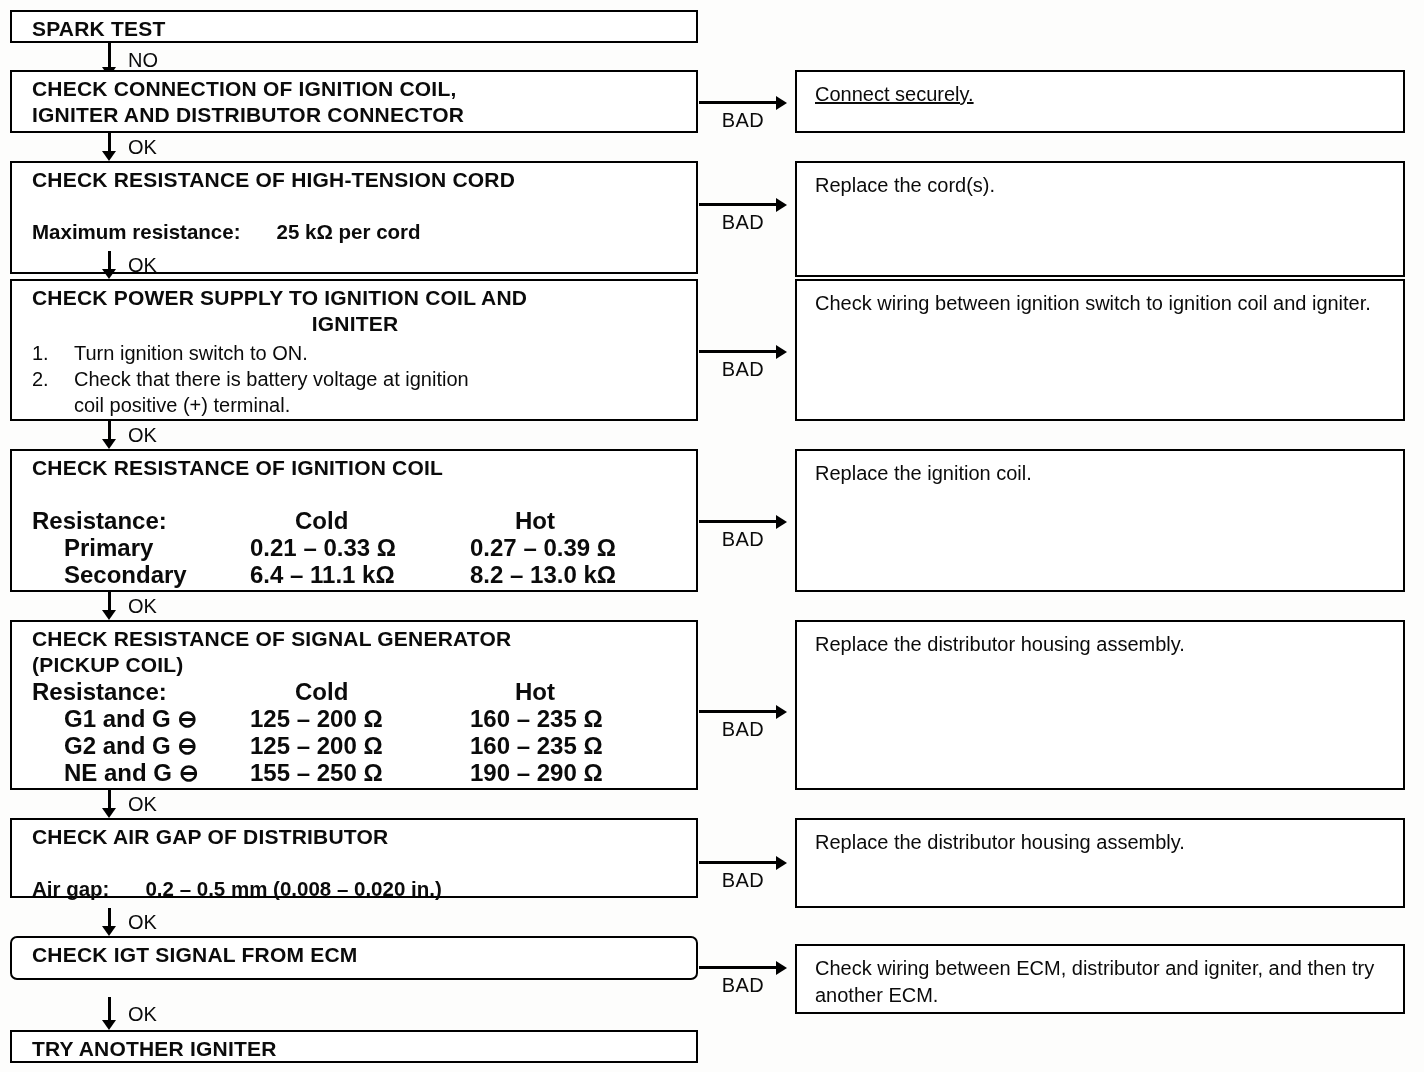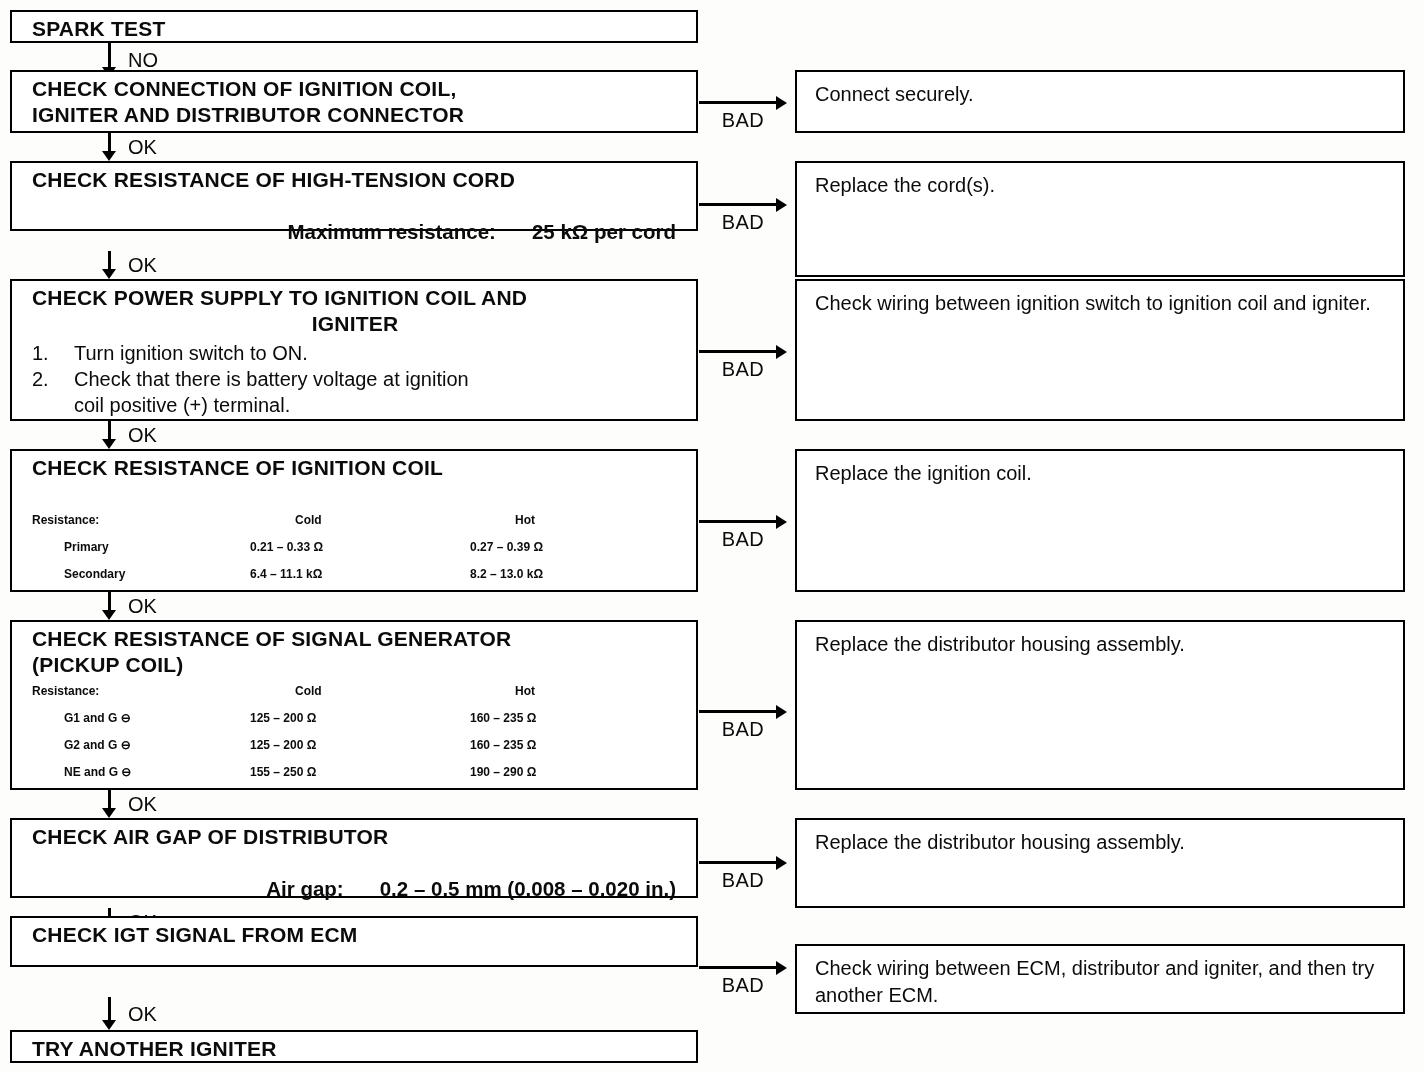--- a/index.html
+++ b/index.html
@@ -77,7 +77,7 @@
     <div class="hhead"></div>
     <div class="hlabel">BAD</div>
   </div>
-  <div class="box right" style="top:70px;height:63px;">
+  <div class="box right" style="top:70px;height:63px;text-decoration:underline;">
     <div class="action">Connect securely.</div>
   </div>
 

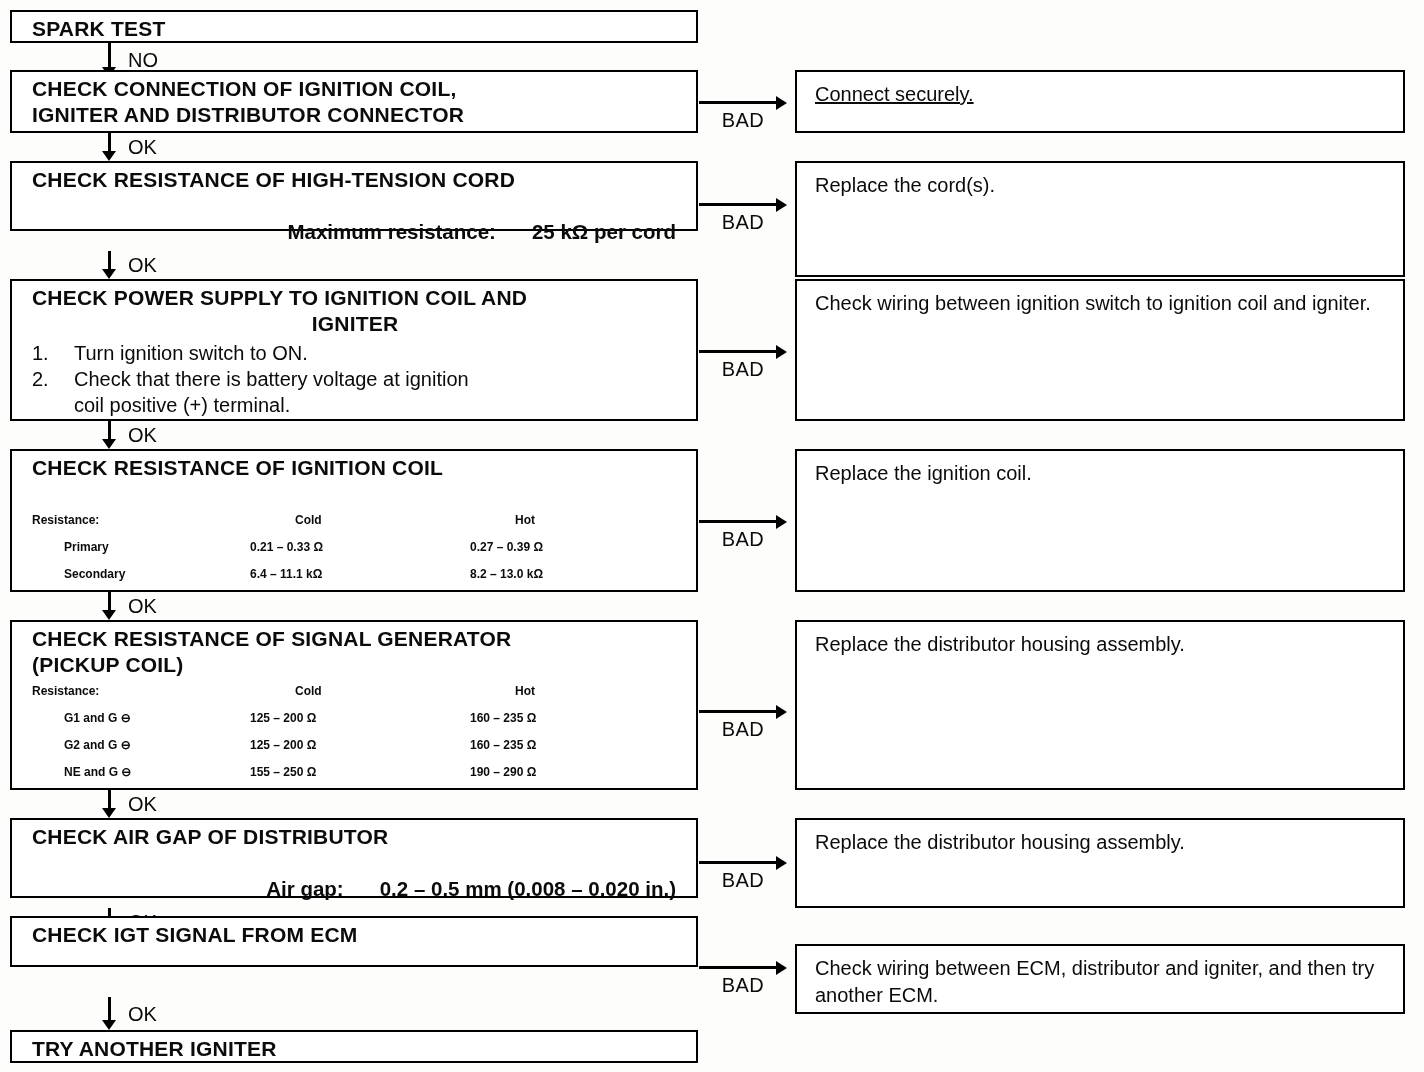--- a/index.html
+++ b/index.html
@@ -87,7 +87,7 @@
     <div class="vlabel">OK</div>
   </div>
 
-  <div class="box left" style="top:161px;height:70px;">
+  <div class="box left" style="top:161px;height:113px;">
     <div class="title">CHECK RESISTANCE OF HIGH-TENSION CORD</div>
     <div class="spec">
       <span class="l">Maximum resistance:</span><span class="v">25 kΩ per cord</span>

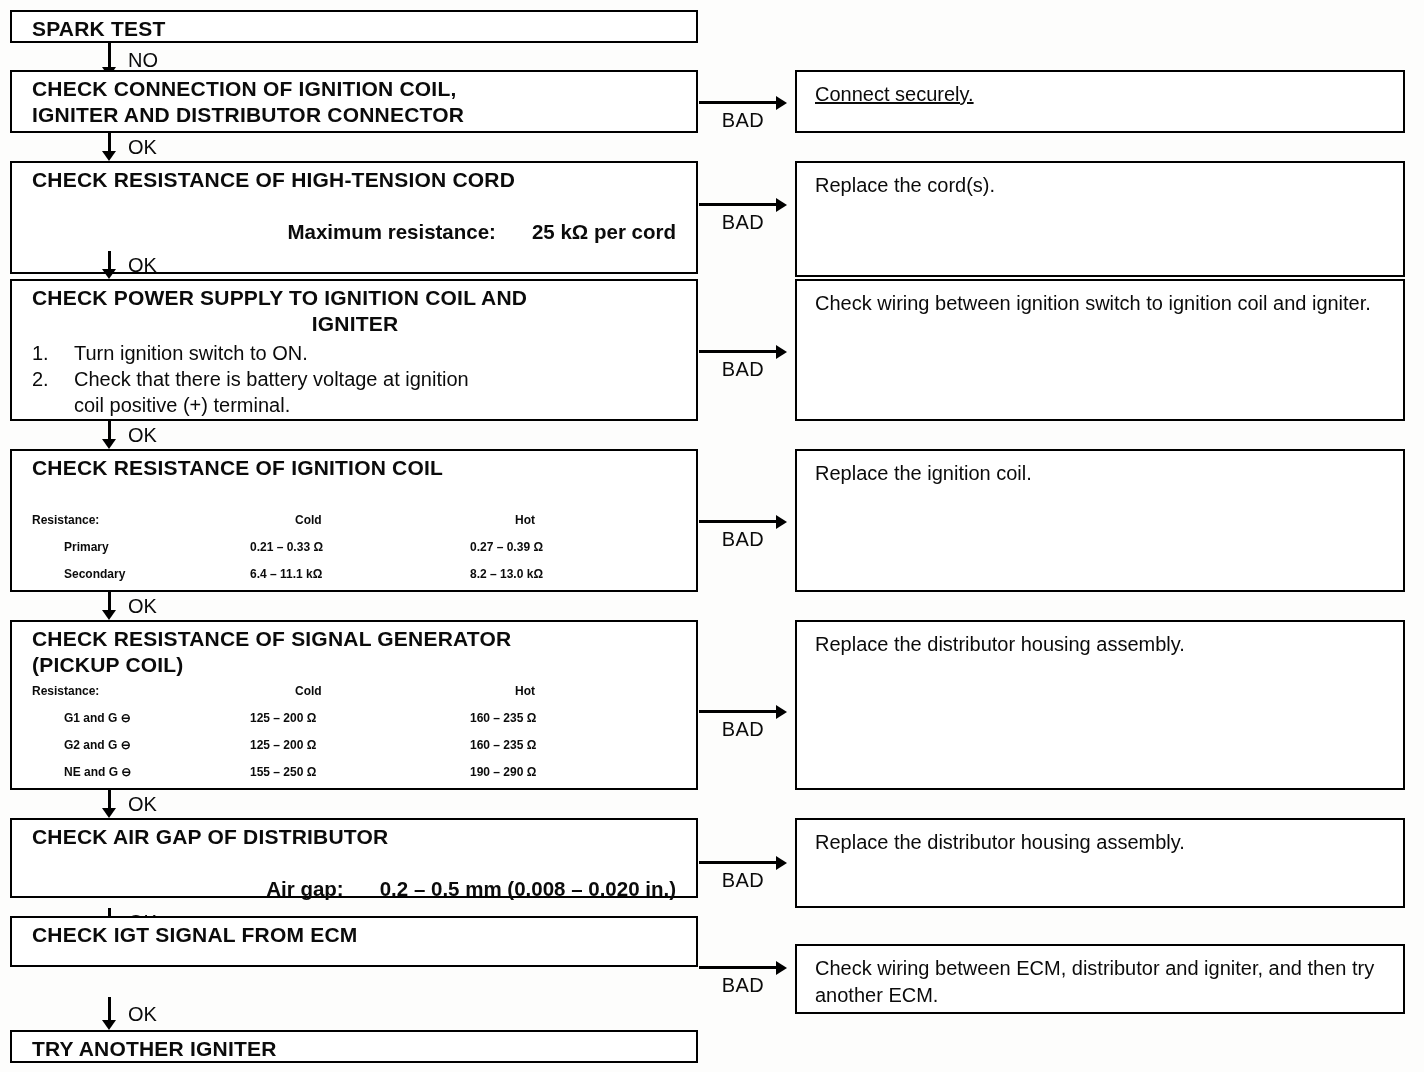--- a/index.html
+++ b/index.html
@@ -24,7 +24,7 @@
     padding:9px 16px 0 18px;
   }
 
-  .spec { font-weight:bold; font-size:20.5px; padding:0 20px; margin-top:27px; white-space:nowrap;text-align:right; }
+  .spec { font-weight:bold; font-size:20.5px; padding:0 20px; margin-top:27px; white-space:nowrap; }
   .spec .v { margin-left:36px; }
 
   .numlist { font-size:20px; line-height:26px; padding:3px 20px 0 20px; }

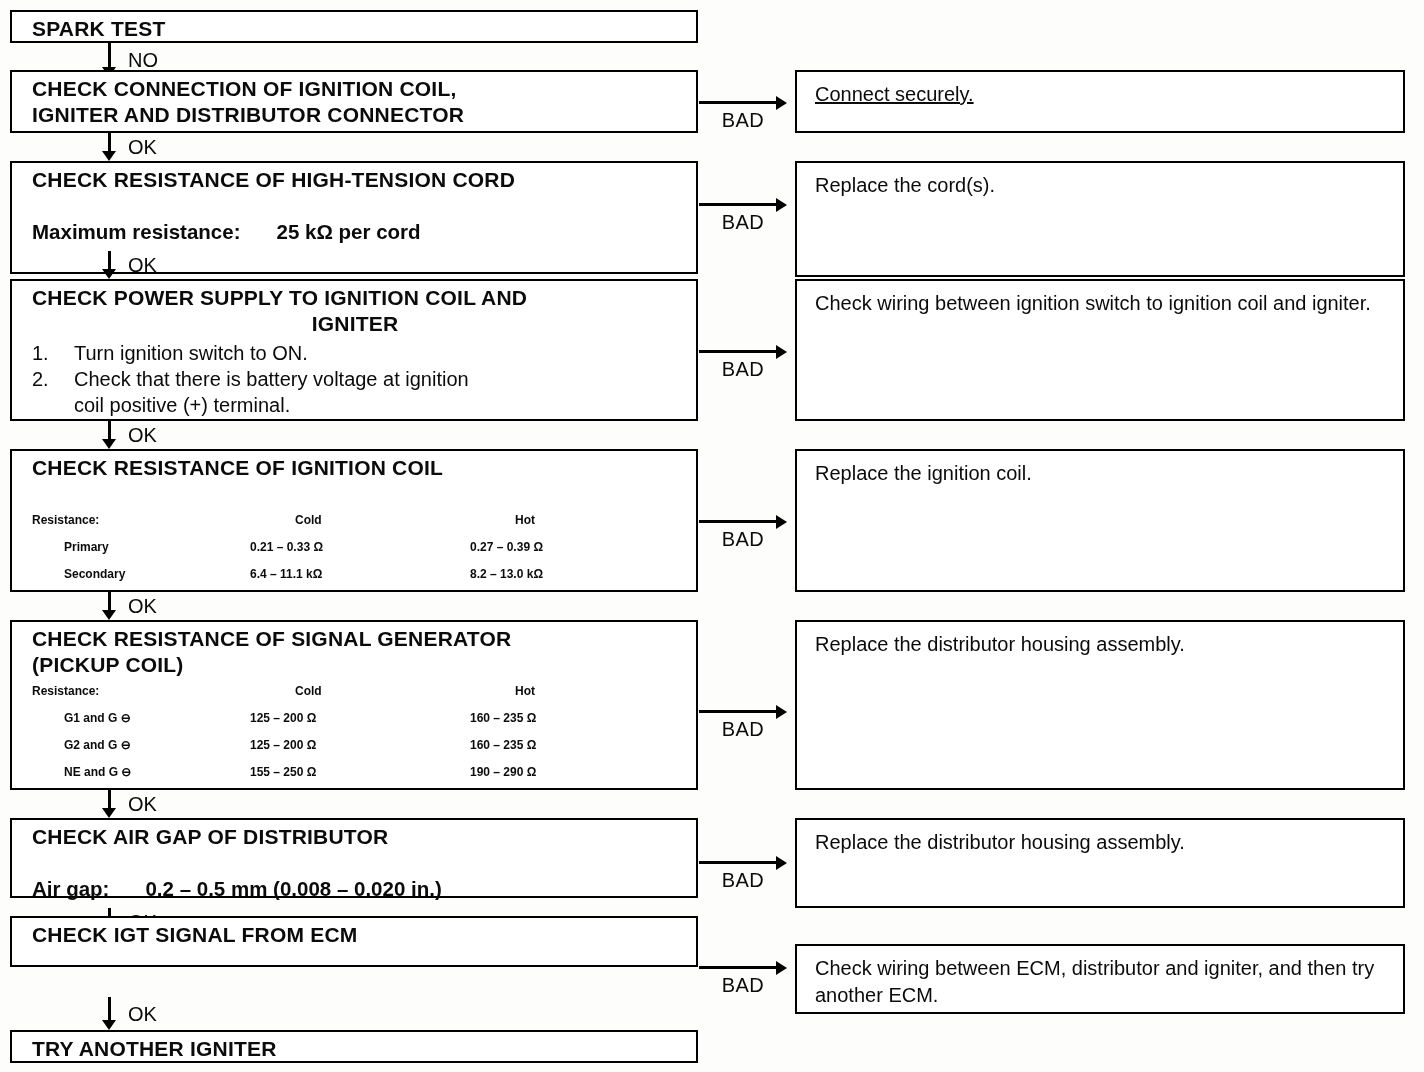--- a/index.html
+++ b/index.html
@@ -32,7 +32,7 @@
   .numitem .n { width:42px; flex:0 0 42px; }
   .numitem .t { max-width:420px; }
 
-  .spec-table { font-weight:bold; font-size:12px; line-height:27px; padding:0 20px; }
+  .spec-table { font-weight:bold; font-size:24px; line-height:27px; padding:0 20px; }
   .spec-table.gap { margin-top:26px; }
   .tr { display:grid; grid-template-columns:218px 220px auto; }
   .tr .c1 { }

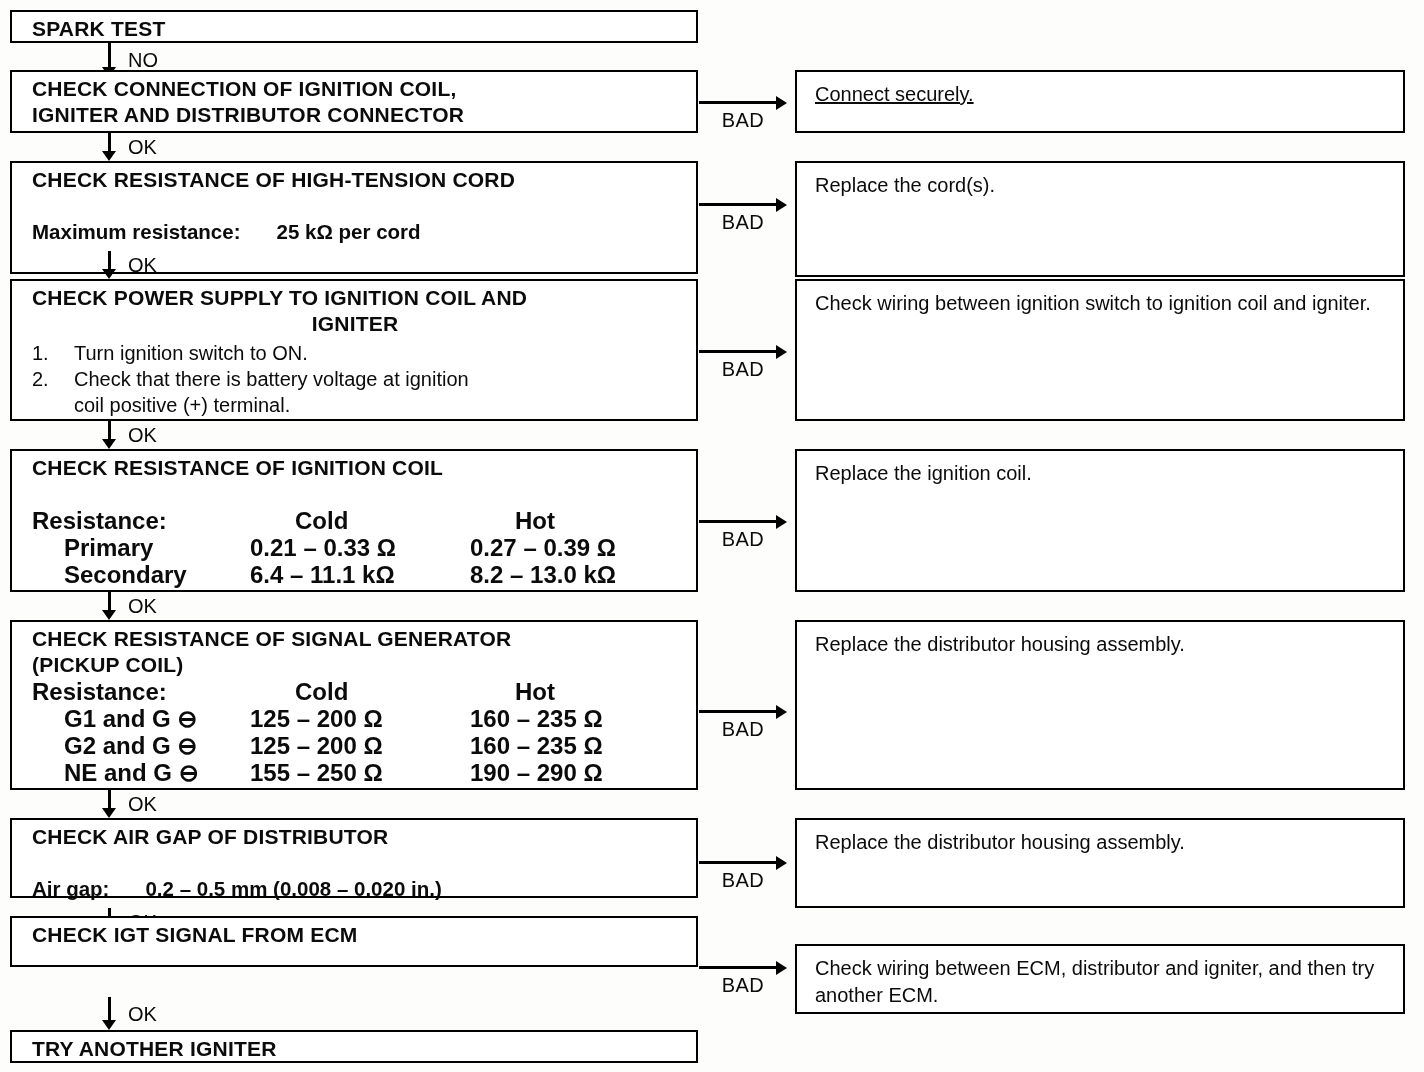--- a/index.html
+++ b/index.html
@@ -234,7 +234,7 @@
     <div class="vlabel">OK</div>
   </div>
 
-  <div class="box left" style="top:916px;height:51px;">
+  <div class="box left" style="top:936px;height:44px;border-radius:7px;">
     <div class="title">CHECK IGT SIGNAL FROM ECM</div>
   </div>
   <div class="hconn" style="top:966px;">

